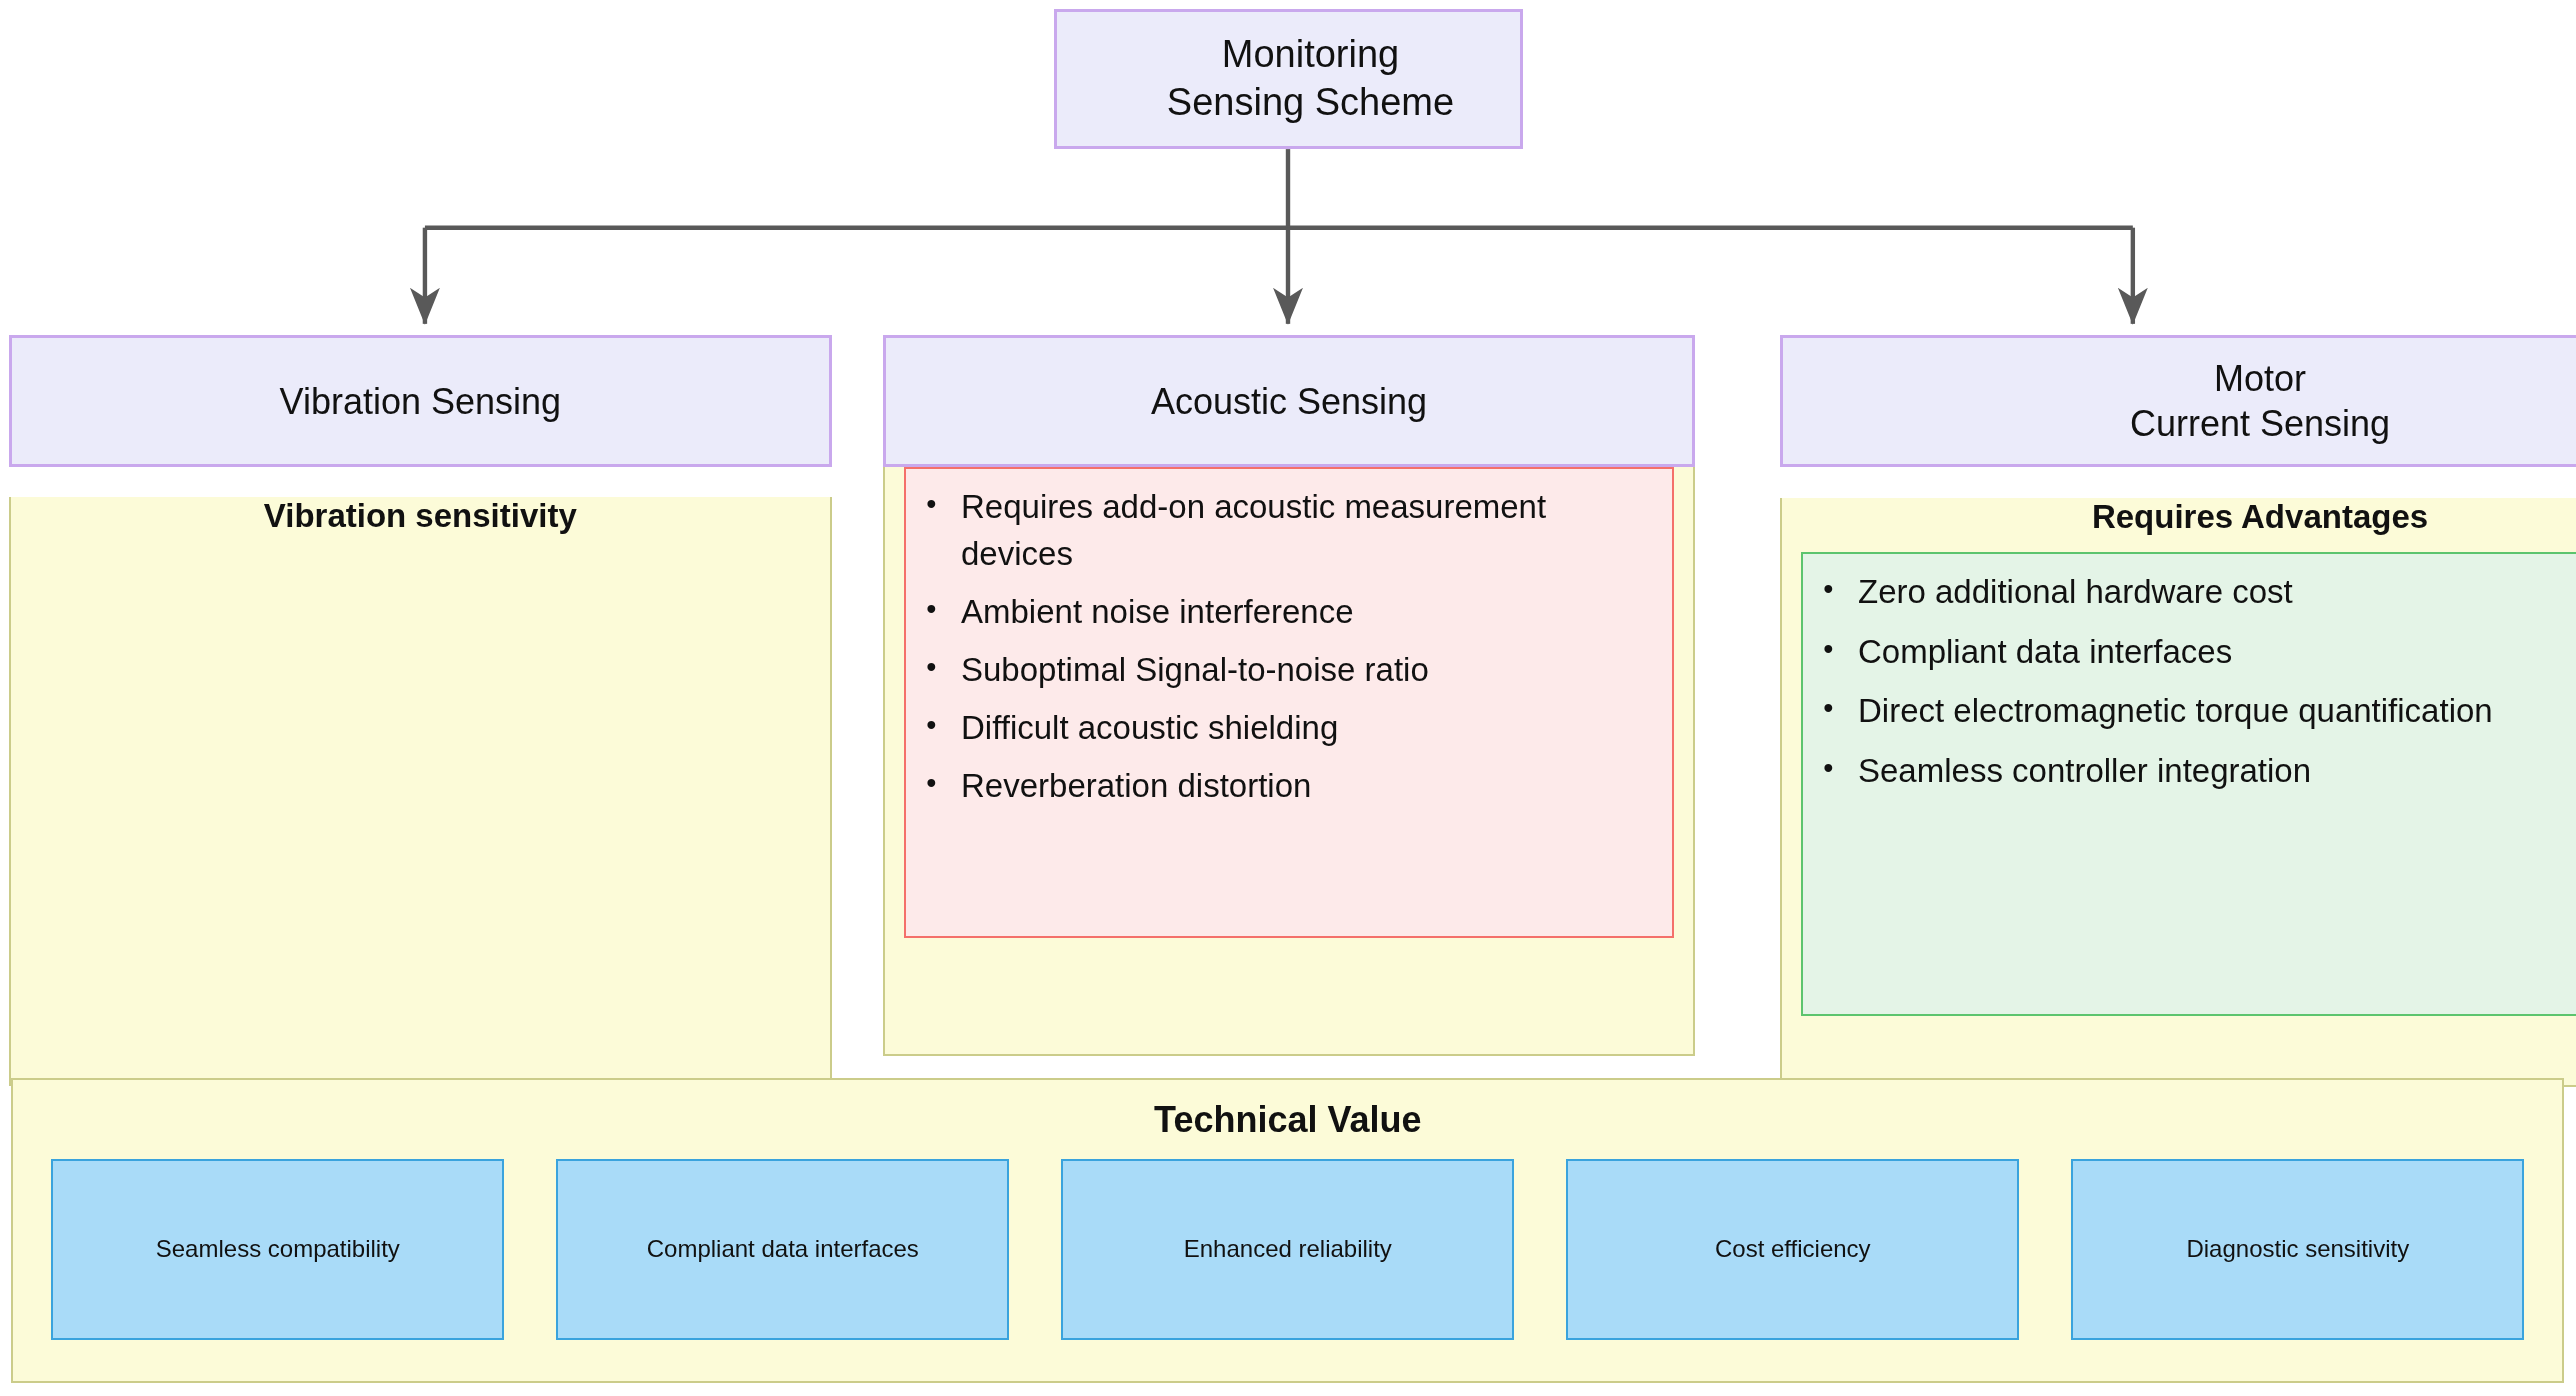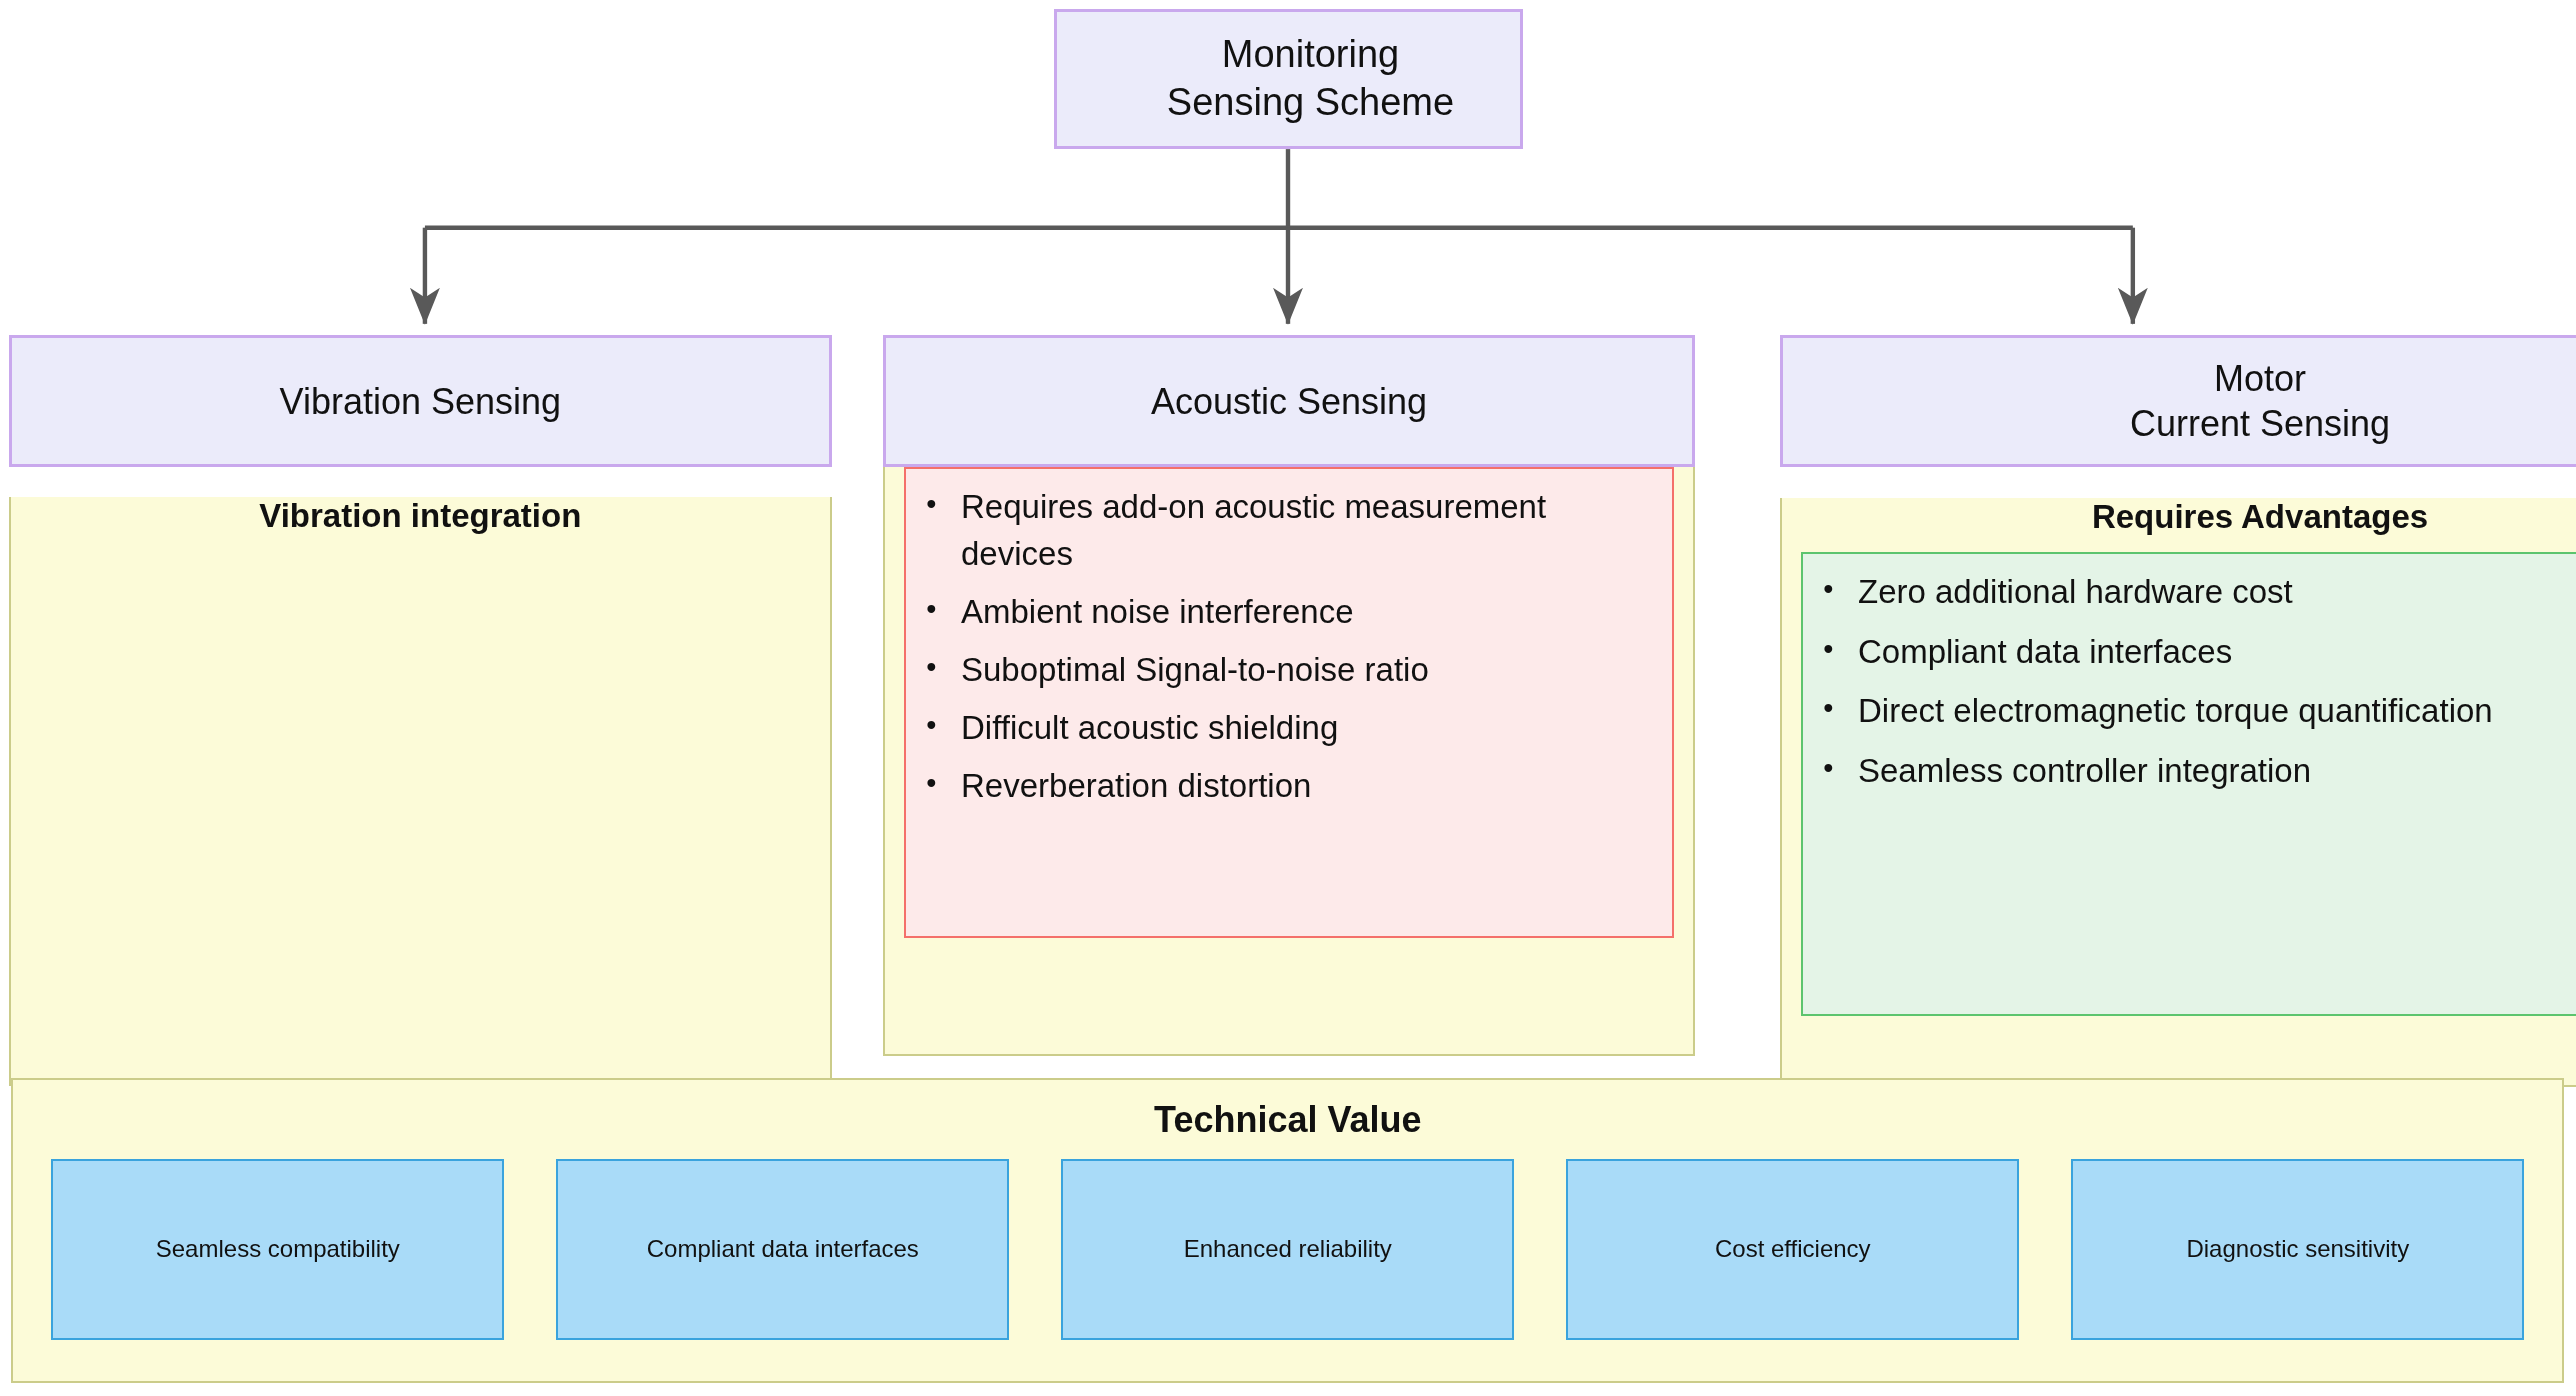--- a/index.html
+++ b/index.html
@@ -185,7 +185,7 @@
       <span>Vibration Sensing</span>
     </div>
     <div class="col-body">
-      <div class="col-subtitle">Vibration integration</div>
+      <div class="col-subtitle">Vibration sensitivity</div>
     </div>
   </div>
 

